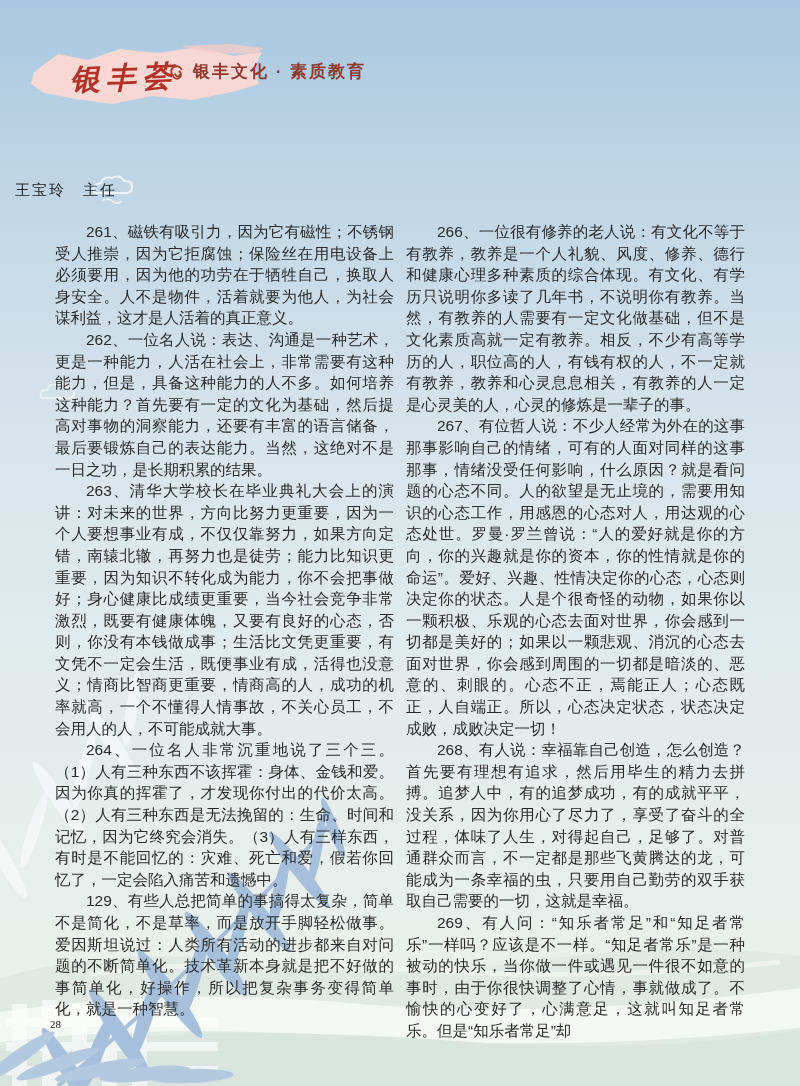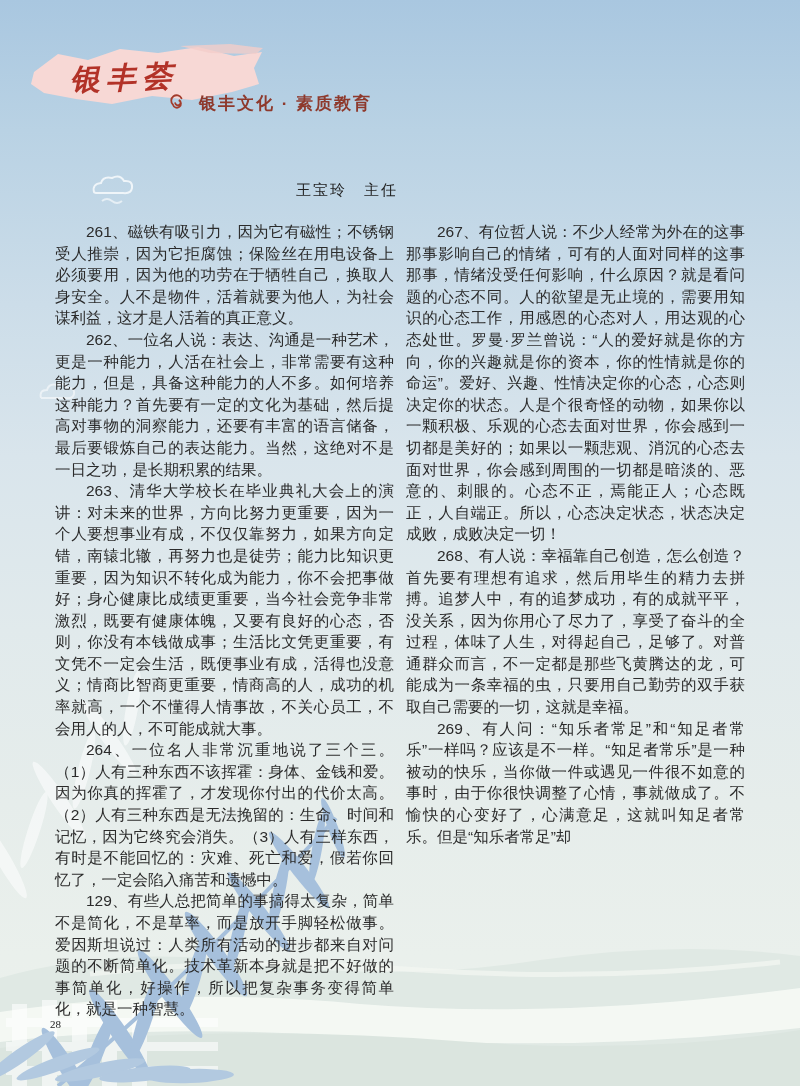--- a/index.html
+++ b/index.html
@@ -24,7 +24,7 @@
     font-style:italic;font-weight:700;font-size:30px;letter-spacing:6px;color:#b23228;
     transform:rotate(-2deg);
   }
-  .tagline-row{position:absolute;left:138px;top:52px;display:flex;gap:13px;z-index:2;}
+  .tagline-row{position:absolute;left:138px;top:20px;display:flex;align-items:center;gap:7px;z-index:2;}
   .swirl{width:18px;height:18px;flex:0 0 auto;}
   .tagline{font-size:17px;font-weight:700;color:#8e392c;letter-spacing:2px;white-space:nowrap;}
   

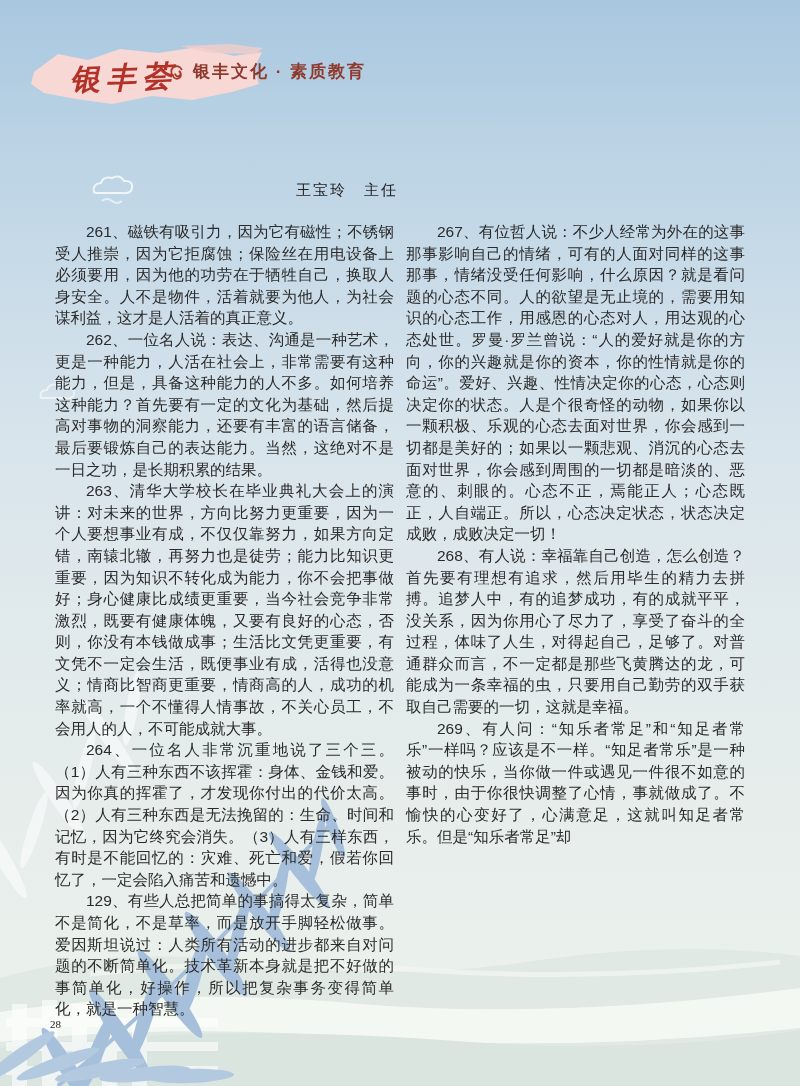--- a/index.html
+++ b/index.html
@@ -33,7 +33,7 @@
     text-align:center;font-size:34px;font-weight:900;color:#111;letter-spacing:1px;line-height:44px;
   }
   .title .hl{color:#15629f;}
-  .byline{position:absolute;left:5px;top:181px;width:684px;z-index:3;text-align:center;font-size:15px;color:#222;letter-spacing:2px;}
+  .byline{position:absolute;left:15px;top:181px;width:684px;z-index:3;font-size:15px;color:#222;letter-spacing:2px;}
   
   .columns{
     position:absolute;left:55px;top:221px;width:690px;z-index:3;

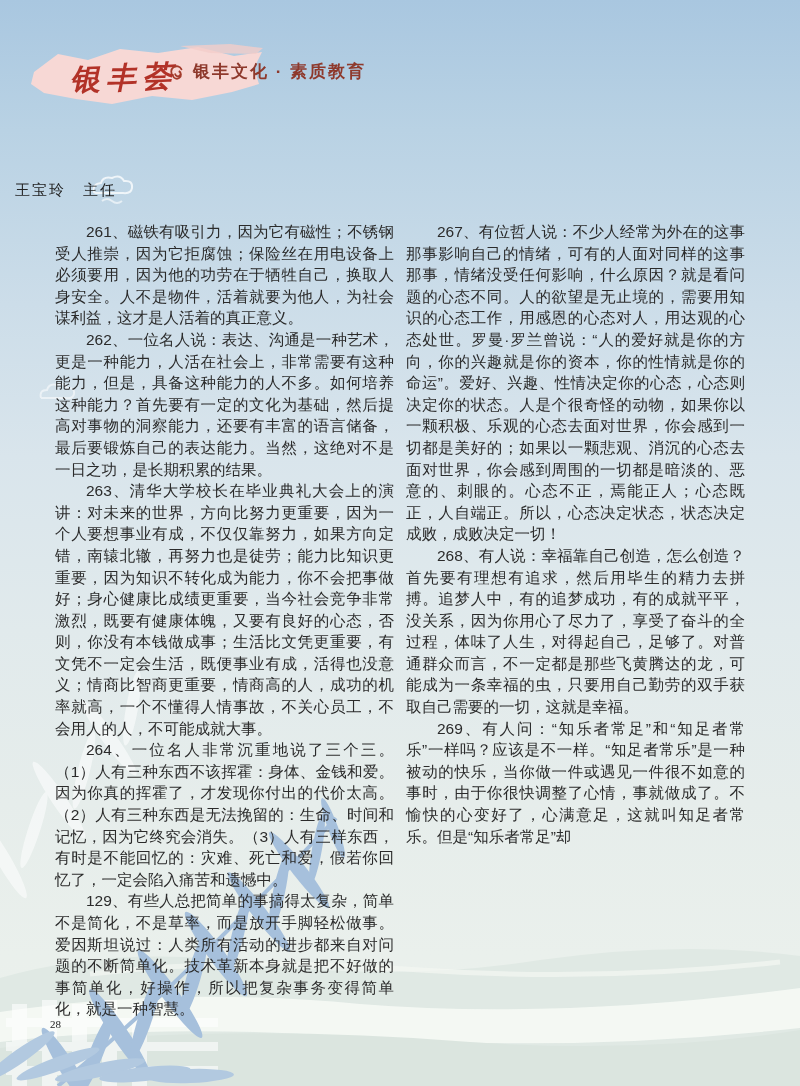--- a/index.html
+++ b/index.html
@@ -145,6 +145,7 @@
       <p>129、有些人总把简单的事搞得太复杂，简单不是简化，不是草率，而是放开手脚轻松做事。爱因斯坦说过：人类所有活动的进步都来自对问题的不断简单化。技术革新本身就是把不好做的事简单化，好操作，所以把复杂事务变得简单化，就是一种智慧。</p>
     </div>
     <div class="col">
+      <p>266、一位很有修养的老人说：有文化不等于有教养，教养是一个人礼貌、风度、修养、德行和健康心理多种素质的综合体现。有文化、有学历只说明你多读了几年书，不说明你有教养。当然，有教养的人需要有一定文化做基础，但不是文化素质高就一定有教养。相反，不少有高等学历的人，职位高的人，有钱有权的人，不一定就有教养，教养和心灵息息相关，有教养的人一定是心灵美的人，心灵的修炼是一辈子的事。</p>
       <p>267、有位哲人说：不少人经常为外在的这事那事影响自己的情绪，可有的人面对同样的这事那事，情绪没受任何影响，什么原因？就是看问题的心态不同。人的欲望是无止境的，需要用知识的心态工作，用感恩的心态对人，用达观的心态处世。罗曼·罗兰曾说：“人的爱好就是你的方向，你的兴趣就是你的资本，你的性情就是你的命运”。爱好、兴趣、性情决定你的心态，心态则决定你的状态。人是个很奇怪的动物，如果你以一颗积极、乐观的心态去面对世界，你会感到一切都是美好的；如果以一颗悲观、消沉的心态去面对世界，你会感到周围的一切都是暗淡的、恶意的、刺眼的。心态不正，焉能正人；心态既正，人自端正。所以，心态决定状态，状态决定成败，成败决定一切！</p>
       <p>268、有人说：幸福靠自己创造，怎么创造？首先要有理想有追求，然后用毕生的精力去拼搏。追梦人中，有的追梦成功，有的成就平平，没关系，因为你用心了尽力了，享受了奋斗的全过程，体味了人生，对得起自己，足够了。对普通群众而言，不一定都是那些飞黄腾达的龙，可能成为一条幸福的虫，只要用自己勤劳的双手获取自己需要的一切，这就是幸福。</p>
       <p>269、有人问：“知乐者常足”和“知足者常乐”一样吗？应该是不一样。“知足者常乐”是一种被动的快乐，当你做一件或遇见一件很不如意的事时，由于你很快调整了心情，事就做成了。不愉快的心变好了，心满意足，这就叫知足者常乐。但是“知乐者常足”却</p>

